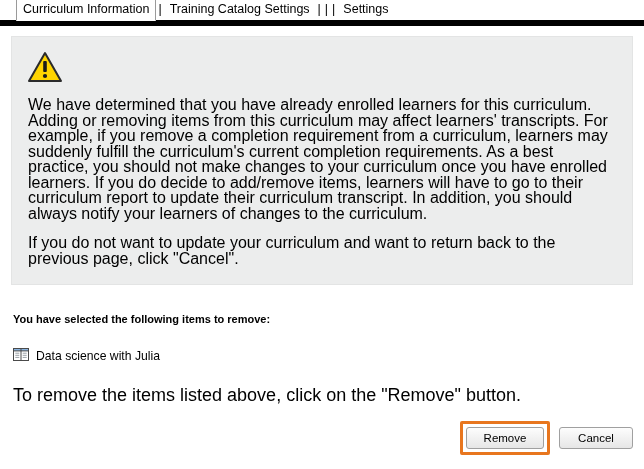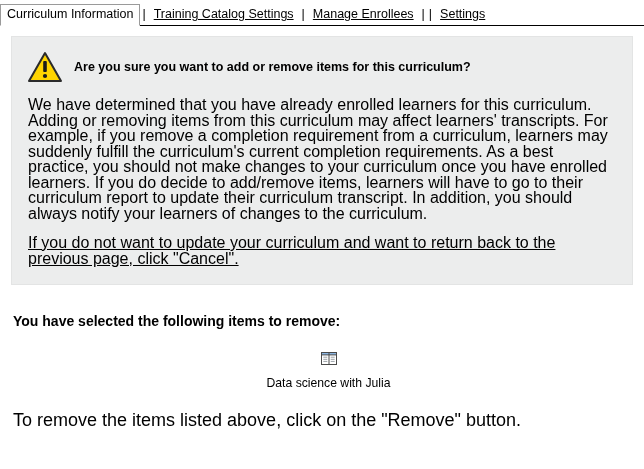--- a/index.html
+++ b/index.html
@@ -28,9 +28,9 @@
     display: flex;
     align-items: flex-end;
     height: 26px;
-    padding: 4px 0 0 0;
+    padding: 4px 0 0 16px;
     box-sizing: border-box;
-    border-bottom: 1px solid #000000;
+    border-bottom: 6px solid #000000;
     background: #ffffff;
   }
   .tab {

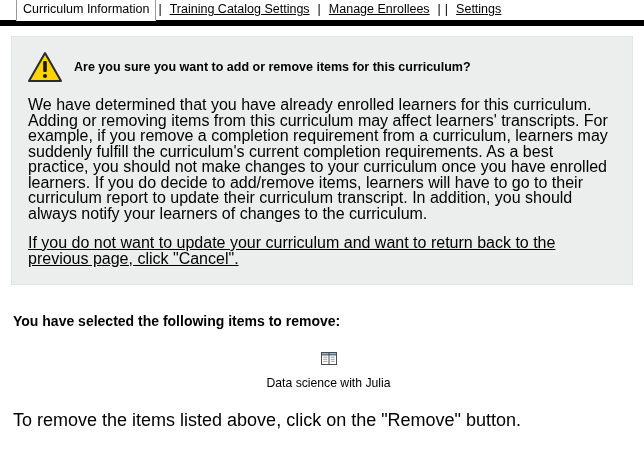--- a/index.html
+++ b/index.html
@@ -49,7 +49,6 @@
     padding: 2px 6px 4px 6px;
   }
   .tab.link {
-    text-decoration: underline;
     cursor: pointer;
   }
   .tabsep {

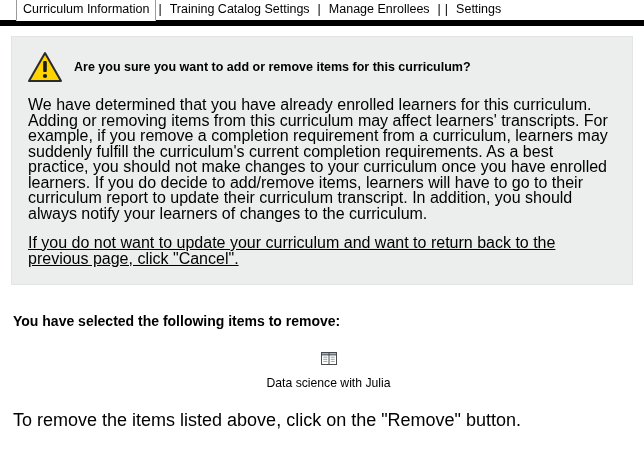--- a/index.html
+++ b/index.html
@@ -161,9 +161,6 @@
       <span>Training Catalog Settings</span>
     </div>
     <div class="tabsep">|</div>
-    <div class="tab link">
-      <span>Manage Enrollees</span>
-    </div>
     <div class="tabsep">|</div>
     <div class="tabsep">|</div>
     <div class="tab link">

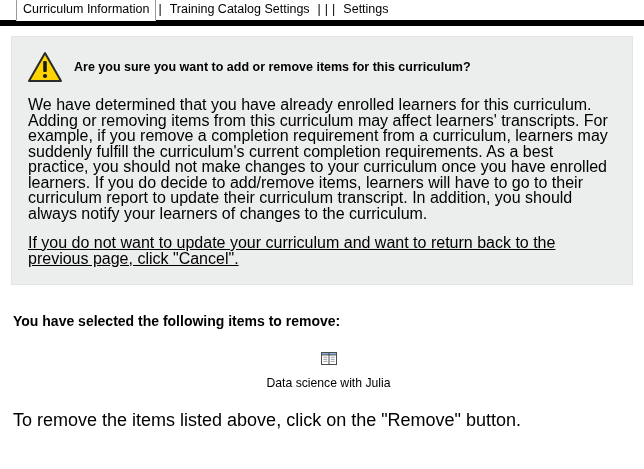--- a/index.html
+++ b/index.html
@@ -177,7 +177,6 @@
           <circle cx="17" cy="25" r="2.1" fill="#1a1a1a"></circle>
         </svg>
       </span>
-      <div class="panel-title">Are you sure you want to add or remove items for this curriculum?</div>
     </div>
     <p>We have determined that you have already enrolled learners for this curriculum. Adding or removing items from this curriculum may affect learners' transcripts. For example, if you remove a completion requirement from a curriculum, learners may suddenly fulfill the curriculum's current completion requirements. As a best practice, you should not make changes to your curriculum once you have enrolled learners. If you do decide to add/remove items, learners will have to go to their curriculum report to update their curriculum transcript. In addition, you should always notify your learners of changes to the curriculum.</p>
     <p>If you do not want to update your curriculum and want to return back to the previous page, click "Cancel".</p>

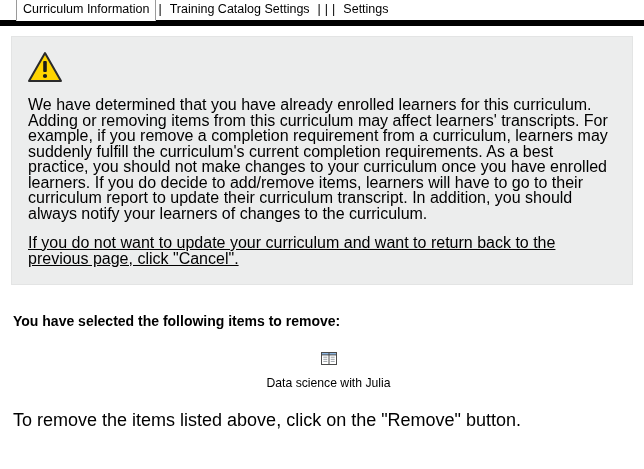--- a/index.html
+++ b/index.html
@@ -91,7 +91,6 @@
   }
   .panel p:last-child {
     margin-bottom: 0;
-    text-decoration: underline;
   }
 
   

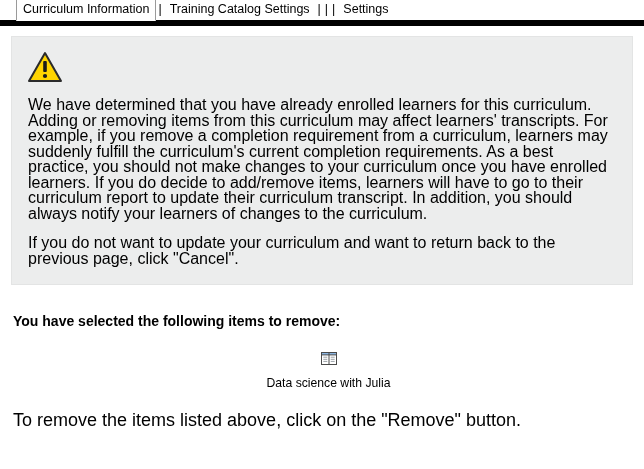--- a/index.html
+++ b/index.html
@@ -96,7 +96,7 @@
   
   .section-title {
     margin: 28px 0 8px 13px;
-    font-size: 14px;
+    font-size: 11px;
     font-weight: bold;
   }
   .item-row {

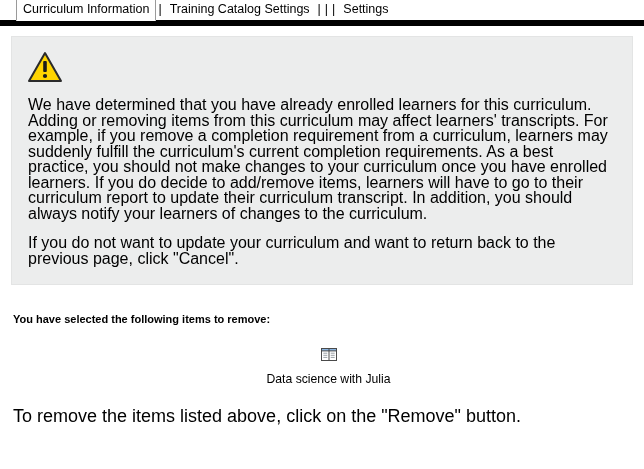--- a/index.html
+++ b/index.html
@@ -104,7 +104,6 @@
     align-items: center;
     gap: 7px;
     margin: 22px 0 0 13px;
-    flex-direction: column;
   }
   .item-label {
     font-size: 12.2px;

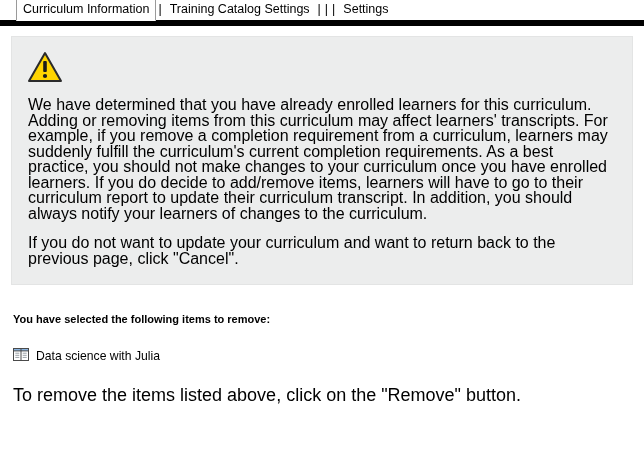--- a/index.html
+++ b/index.html
@@ -201,6 +201,12 @@
 
   <div class="instruction">To remove the items listed above, click on the "Remove" button.</div>
 
+  <div class="btn-bar">
+    <span class="btn-highlight">
+      <button class="btn" type="button">Remove</button>
+    </span>
+    <button class="btn" type="button">Cancel</button>
+  </div>
 
 </div>
 

